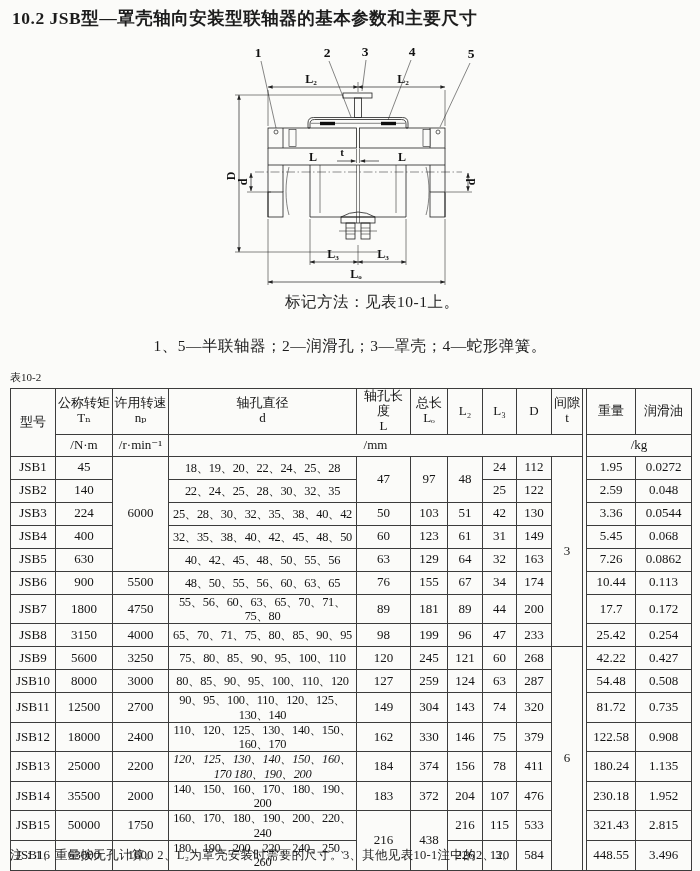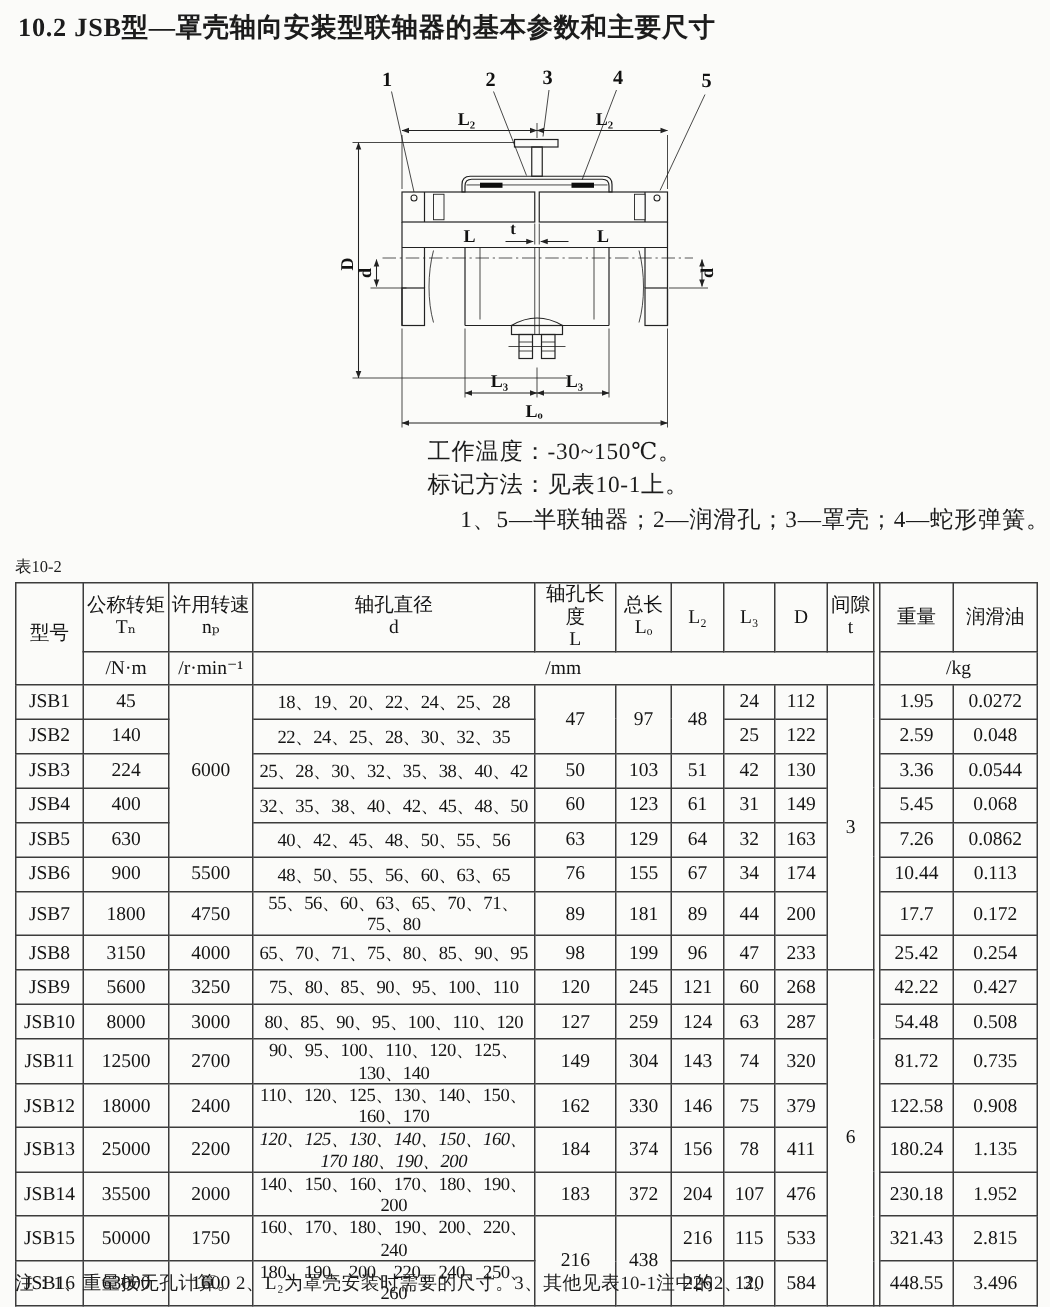--- a/index.html
+++ b/index.html
@@ -179,7 +179,6 @@
   </svg>
 
   <div class="spec">
-    <div>工作温度：-30~150℃。</div>
     <div>标记方法：见表10-1上。</div>
   </div>
 

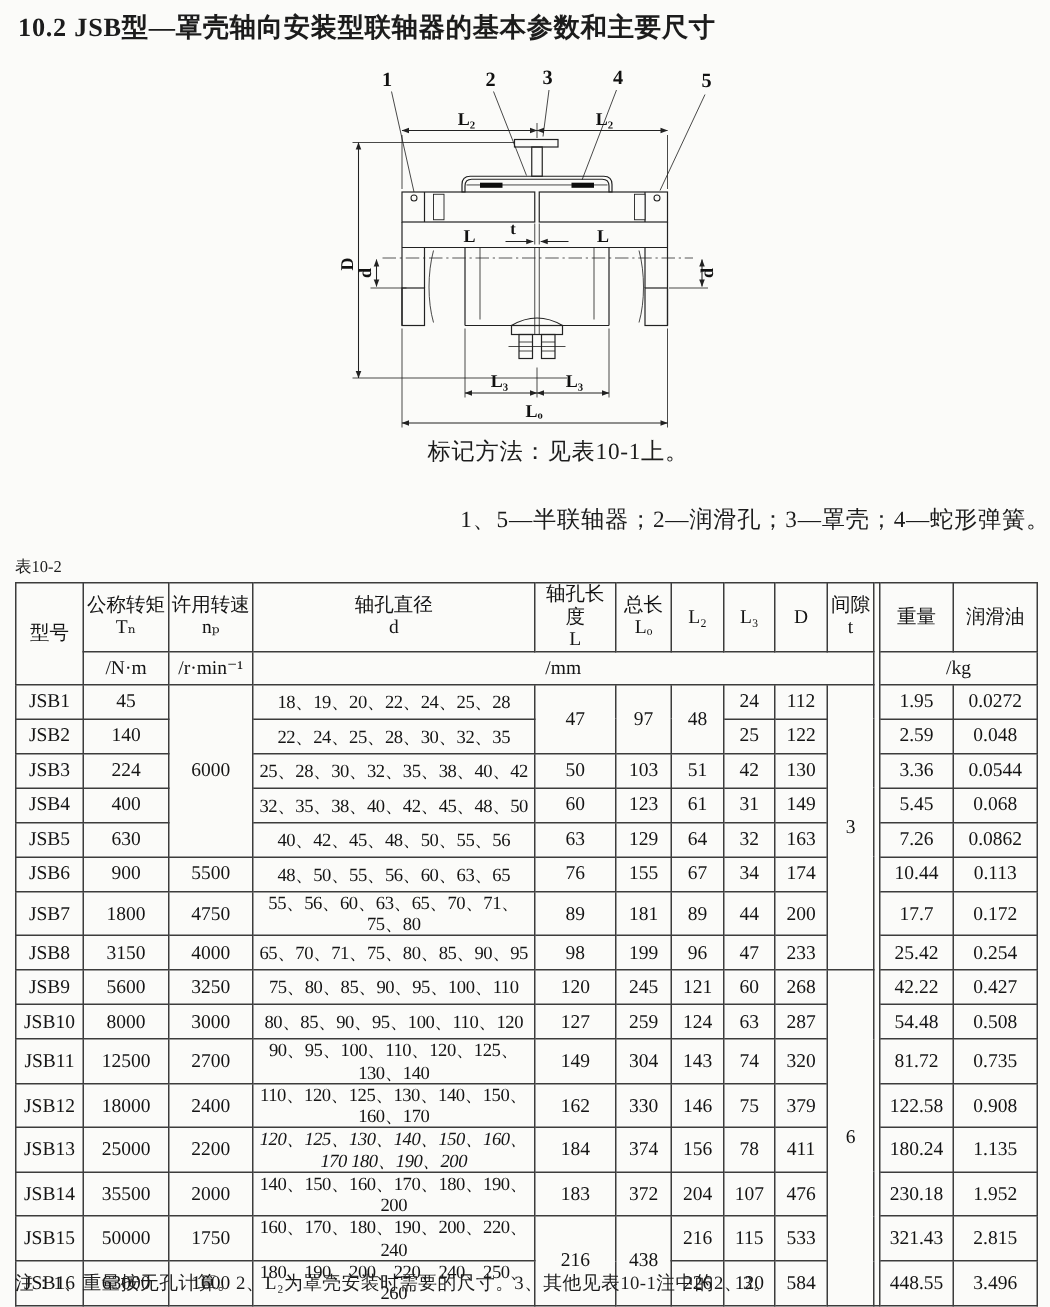--- a/index.html
+++ b/index.html
@@ -18,7 +18,7 @@
   .dimtxt-s{font:bold 11px "Liberation Serif",serif;}
   .callout{font:bold 13.5px "Liberation Serif",serif;}
   .spec{position:absolute;top:291px;left:285px;font-size:15.5px;line-height:22px;letter-spacing:.5px;}
-  .caption{position:absolute;top:336px;left:0;width:700px;text-align:right;font-size:15.5px;letter-spacing:.5px;}
+  .caption{position:absolute;top:336px;left:0;width:700px;text-align:center;font-size:15.5px;letter-spacing:.5px;}
   .tlabel{position:absolute;top:370px;left:10px;font-size:11px;}
   table.spec-table{
     position:absolute;top:388px;left:10px;width:681px;

